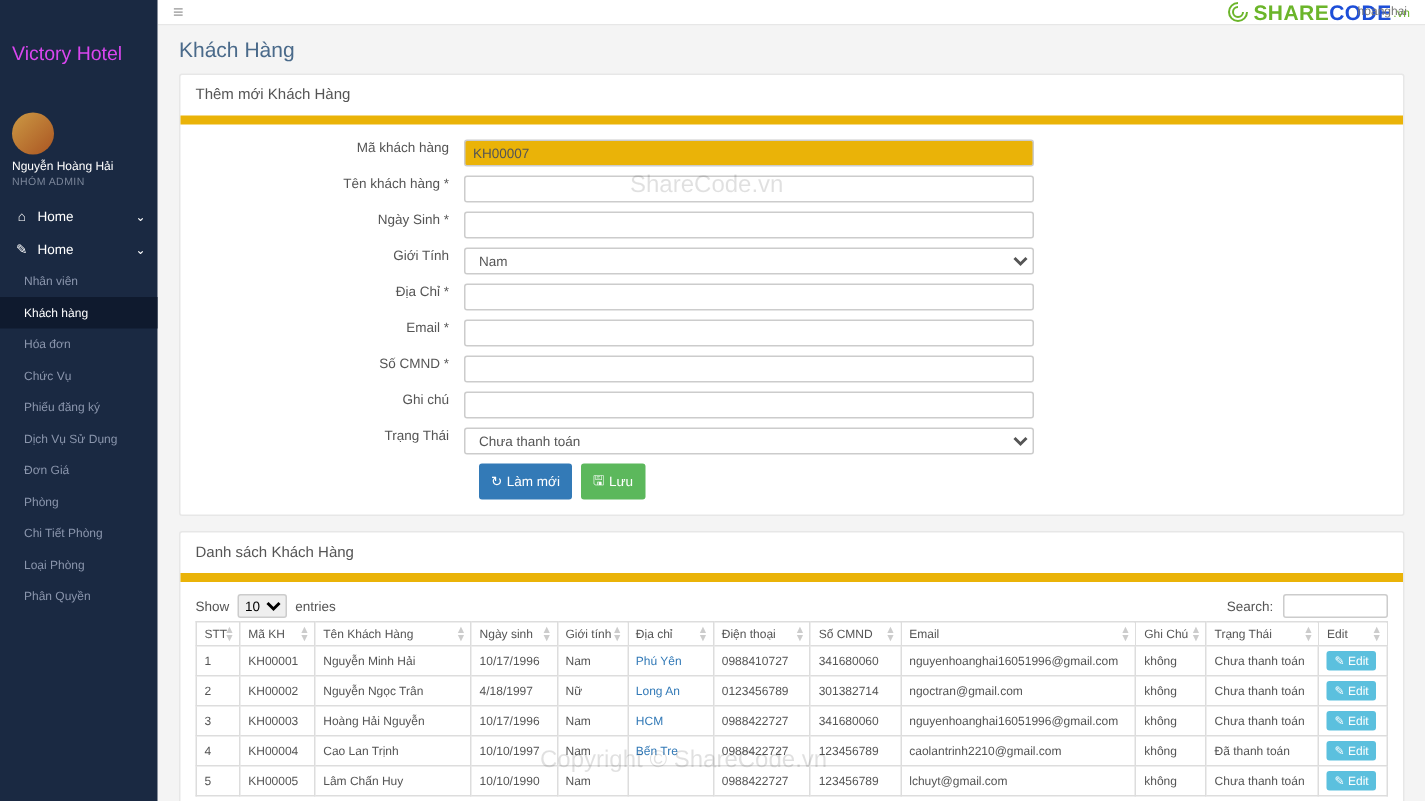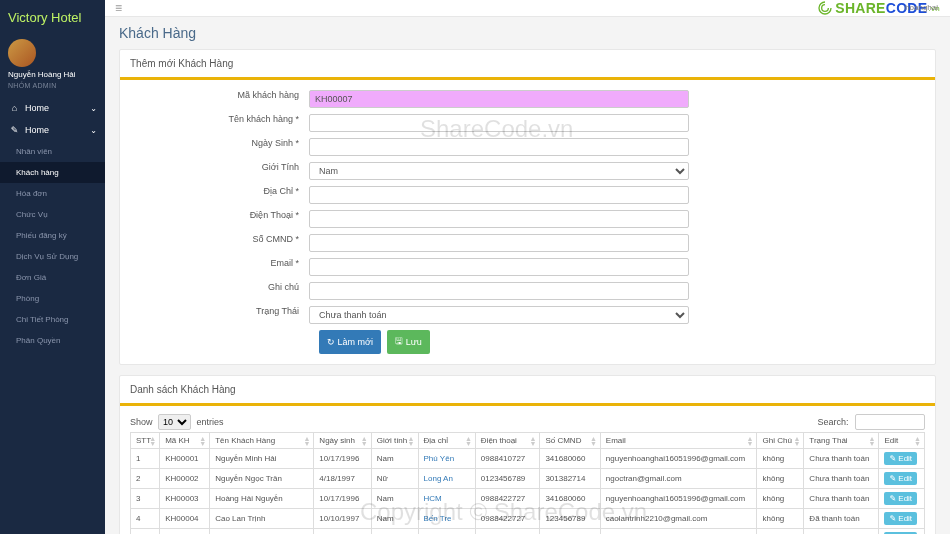--- a/index.html
+++ b/index.html
@@ -6,7 +6,7 @@
 body { font-family: -apple-system, "Helvetica Neue", Arial, sans-serif; font-size: 11px; color: #333; background: #f4f4f4; width: 950px; height: 534px; overflow: hidden; }
 .app { display: flex; height: 534px; }
 .sidebar { width: 105px; background: #1a2942; color: #aeb9cc; display: flex; flex-direction: column; font-size: 9px; }
-.brand { color: #bef264; font-size: 13px; padding: 10px 8px; font-weight: 300; }
+.brand { color: #d946ef; font-size: 13px; padding: 28px 8px; font-weight: 300; }
 .profile { padding: 4px 8px 8px; display: flex; flex-direction: column; align-items: flex-start; gap: 3px; }
 .avatar { width: 28px; height: 28px; border-radius: 50%; background: linear-gradient(135deg, #c94, #a52); }
 .uname { color: #fff; font-size: 8px; }

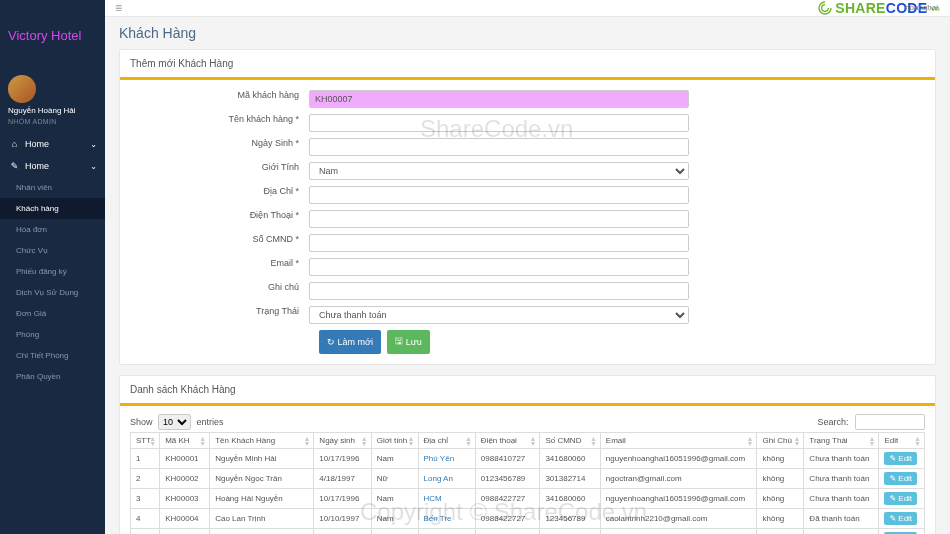--- a/index.html
+++ b/index.html
@@ -30,7 +30,7 @@
 .content { padding: 8px 14px; }
 .page-title { color: #4a6a8a; font-size: 14px; font-weight: 400; margin-bottom: 8px; }
 .panel { background: #fff; border: 1px solid #e7e7e7; border-radius: 2px; margin-bottom: 10px; }
-.panel-h { padding: 8px 10px; font-size: 10px; color: #555; border-bottom: 3px solid #eab308; }
+.panel-h { padding: 8px 10px; font-size: 10px; color: #555; border-bottom: 6px solid #eab308; }
 .panel-b { padding: 10px 14px; }
 .frow { display: flex; align-items: flex-start; margin-bottom: 6px; }
 .frow label { width: 175px; text-align: right; padding-right: 10px; font-size: 9px; color: #555; }

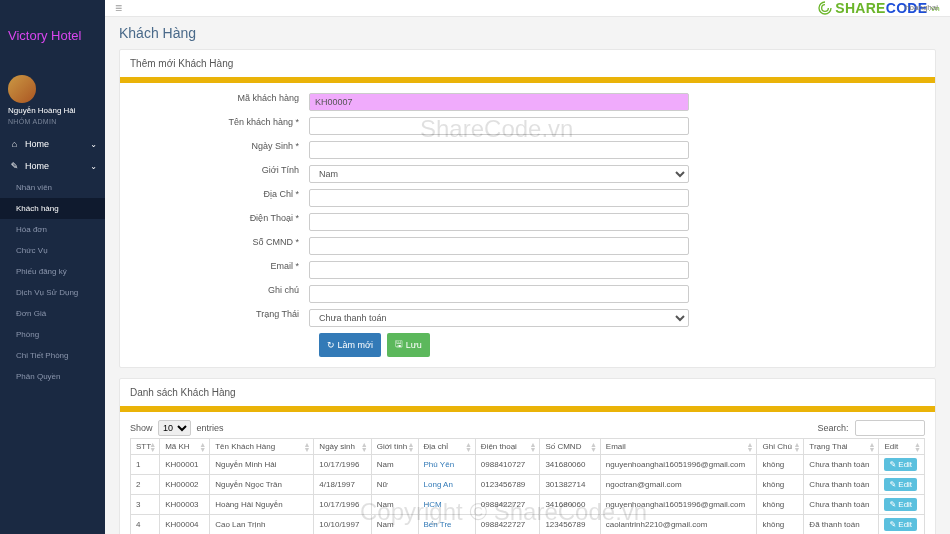--- a/index.html
+++ b/index.html
@@ -36,7 +36,7 @@
 .frow label { width: 175px; text-align: right; padding-right: 10px; font-size: 9px; color: #555; }
 .frow .ctl { width: 380px; }
 .frow input, .frow select { width: 100%; height: 18px; border: 1px solid #ccc; border-radius: 2px; padding: 0 5px; font-size: 9px; color: #555; background: #fff; }
-.frow input[readonly] { background: #f0abfc; }
+.frow input[readonly] { background: #eab308; }
 .btns { margin-left: 185px; margin-top: 6px; display: flex; gap: 6px; }
 .btn { border: none; border-radius: 2px; padding: 4px 8px; font-size: 9px; color: #fff; cursor: pointer; display: inline-flex; align-items: center; gap: 3px; }
 .btn-primary { background: #337ab7; }

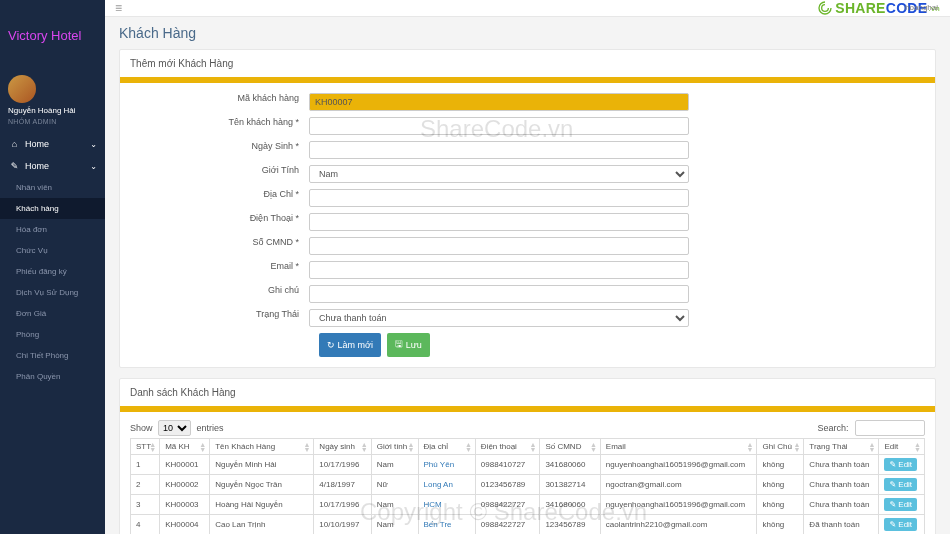--- a/index.html
+++ b/index.html
@@ -51,7 +51,7 @@
 th { background: #fff; font-weight: 400; position: relative; }
 th .sort { position: absolute; right: 3px; top: 3px; color: #ccc; font-size: 7px; line-height: 5px; }
 td a { color: #337ab7; text-decoration: none; }
-.wm { position: absolute; color: rgba(0,0,0,0.12); font-size: 24px; font-weight: 400; pointer-events: none; }
+.wm { position: absolute; color: rgba(0,0,0,0.12); font-size: 16px; font-weight: 400; pointer-events: none; }
 .wm1 { left: 420px; top: 115px; }
 .wm2 { left: 360px; top: 498px; }
 </style>

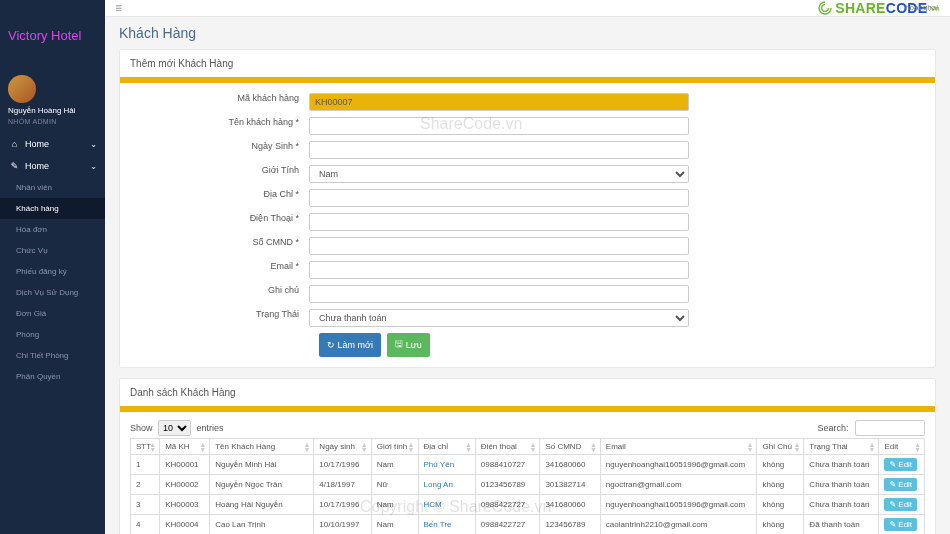--- a/index.html
+++ b/index.html
@@ -134,10 +134,6 @@
               <div class="ctl"><input style=""></div>
             </div>
           <div class="frow">
-              <label>Điện Thoại *</label>
-              <div class="ctl"><input style=""></div>
-            </div>
-          <div class="frow">
               <label>Số CMND *</label>
               <div class="ctl"><input style=""></div>
             </div>

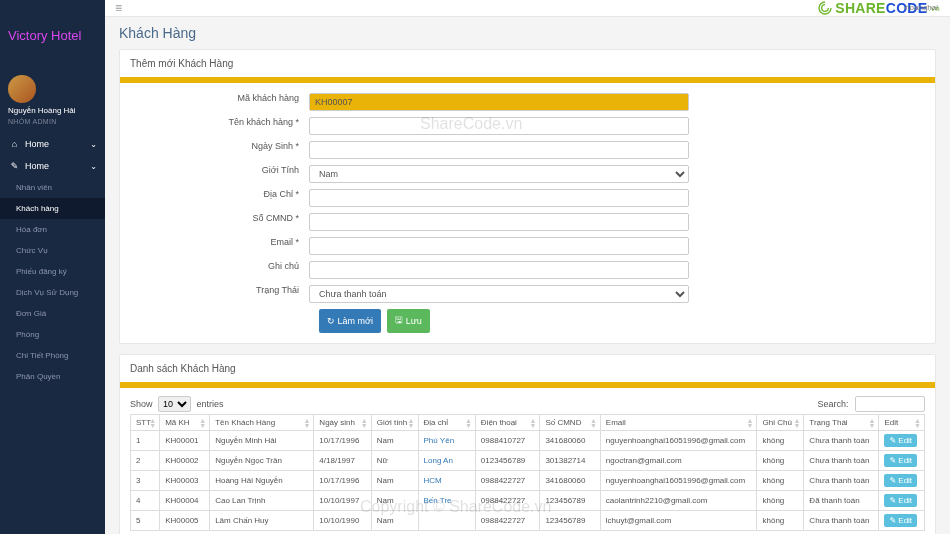--- a/index.html
+++ b/index.html
@@ -134,11 +134,11 @@
               <div class="ctl"><input style=""></div>
             </div>
           <div class="frow">
+              <label>Email *</label>
+              <div class="ctl"><input style=""></div>
+            </div>
+          <div class="frow">
               <label>Số CMND *</label>
-              <div class="ctl"><input style=""></div>
-            </div>
-          <div class="frow">
-              <label>Email *</label>
               <div class="ctl"><input style=""></div>
             </div>
           <div class="frow">

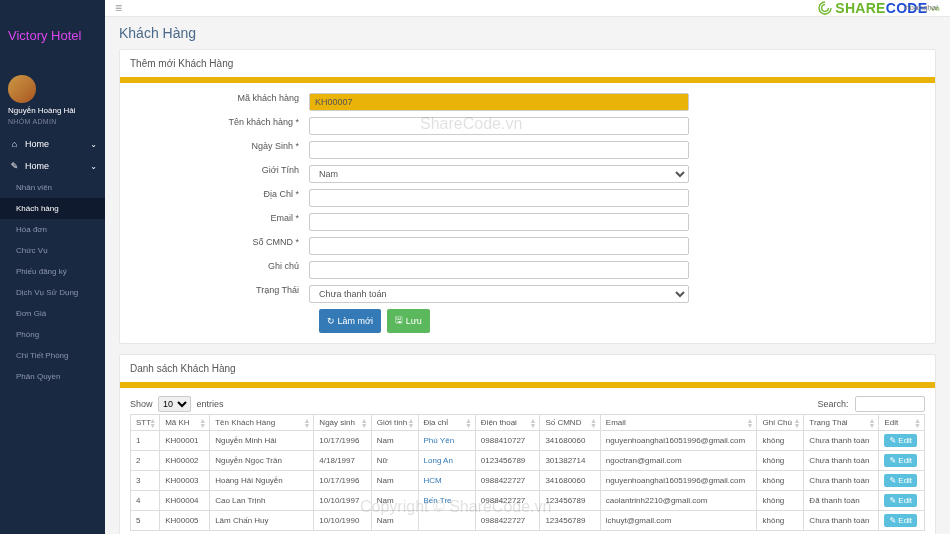--- a/index.html
+++ b/index.html
@@ -86,6 +86,7 @@
       <li class="sub">Đơn Giá</li>
       <li class="sub">Phòng</li>
       <li class="sub">Chi Tiết Phòng</li>
+      <li class="sub">Loại Phòng</li>
       <li class="sub">Phân Quyền</li>
     </ul>
   </aside>

